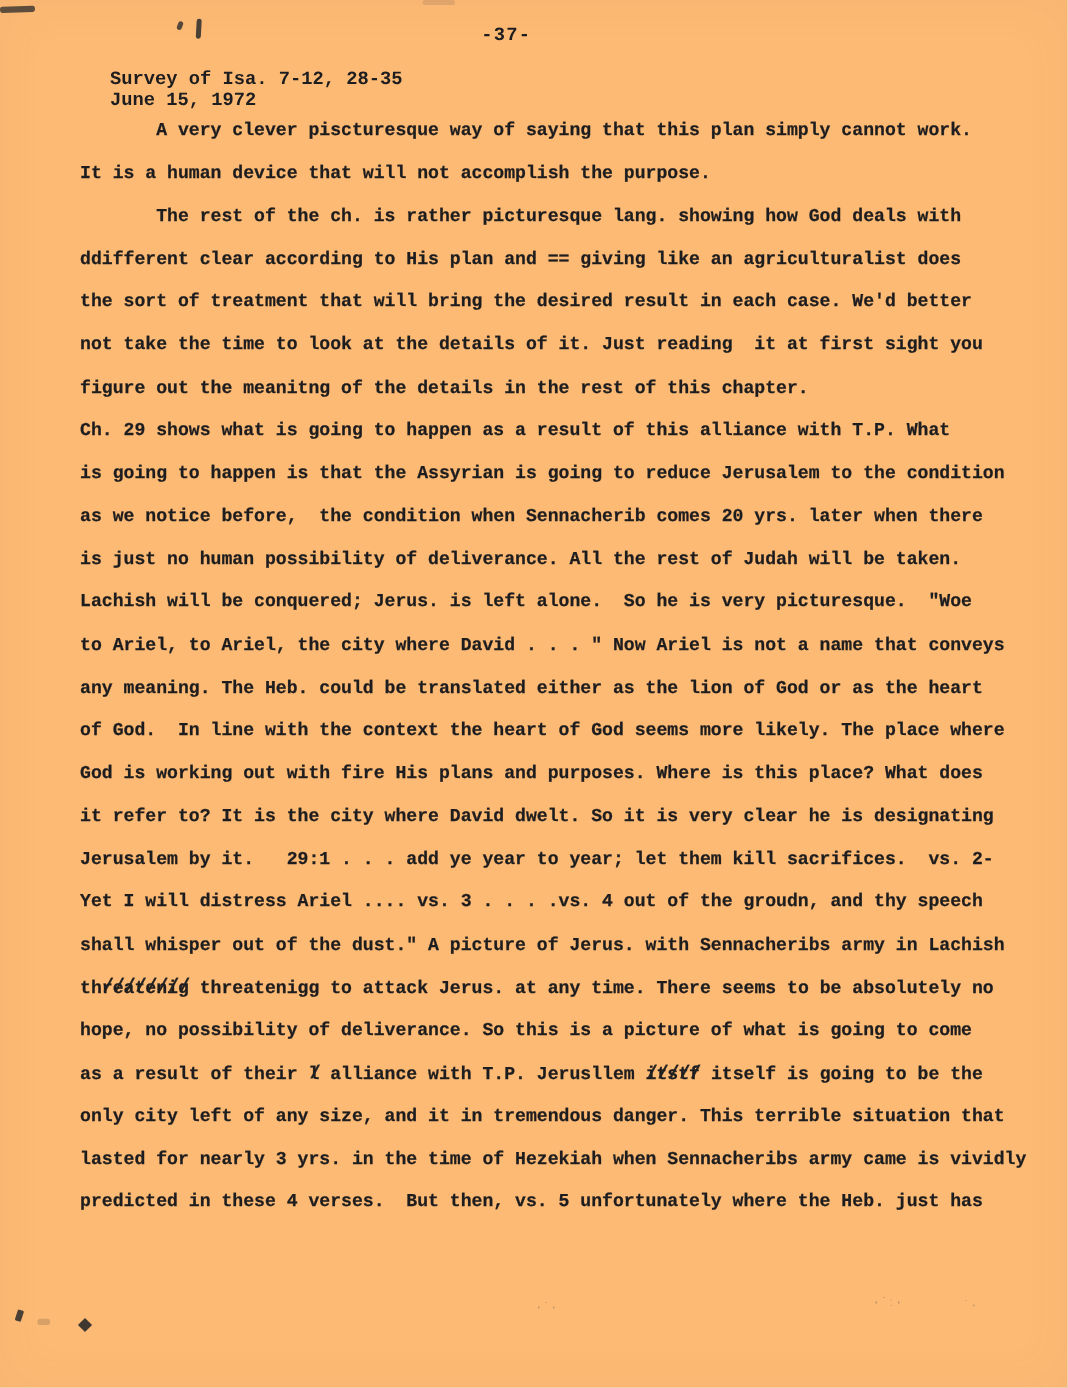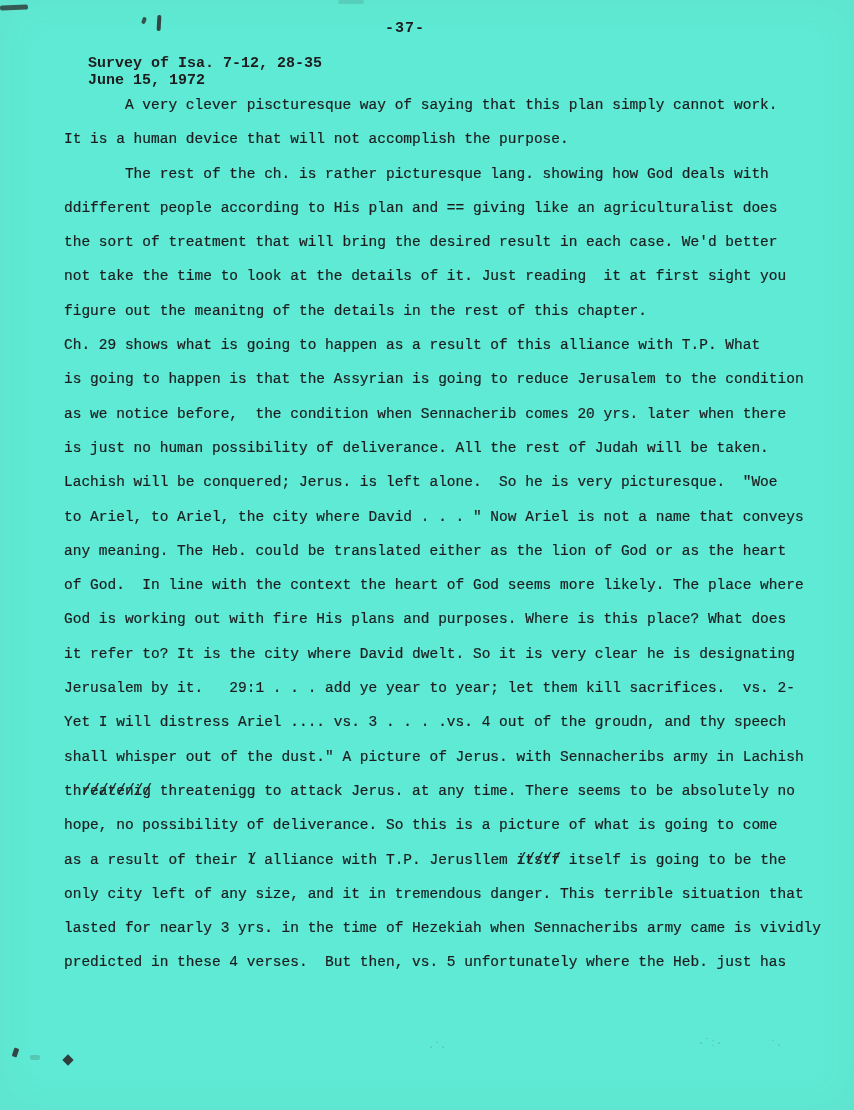--- a/index.html
+++ b/index.html
@@ -12,7 +12,7 @@
     position: relative;
     width: 854px;
     height: 1110px;
-    background: #5eead4;
+    background: #fdba74;
     color: #1d1d1f;
     overflow: hidden;
     box-shadow: inset 0 0 40px rgba(120,110,95,0.06);

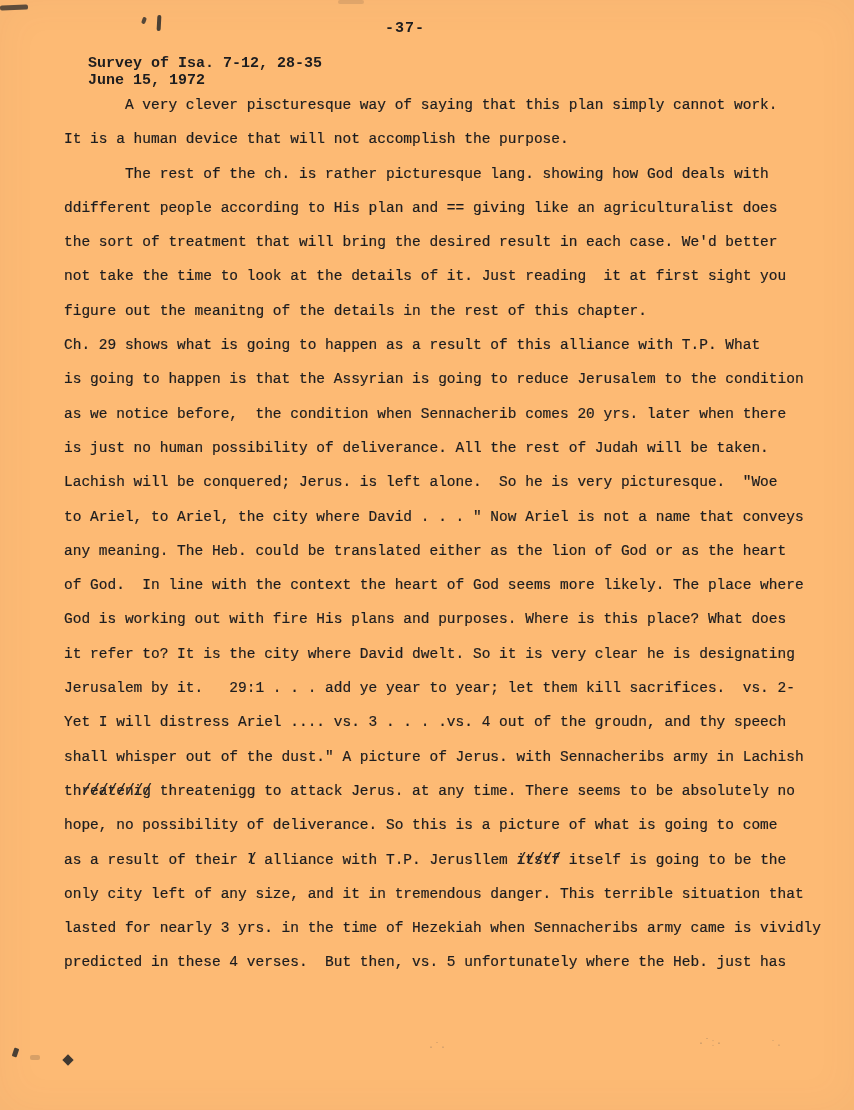--- a/index.html
+++ b/index.html
@@ -45,7 +45,7 @@
     width: 775px;
     font-size: 14.5px;
     line-height: 34.3px;
-    font-weight: normal;
+    font-weight: bold;
     -webkit-text-stroke: 0.2px #1d1d1f;
   }
   .line {

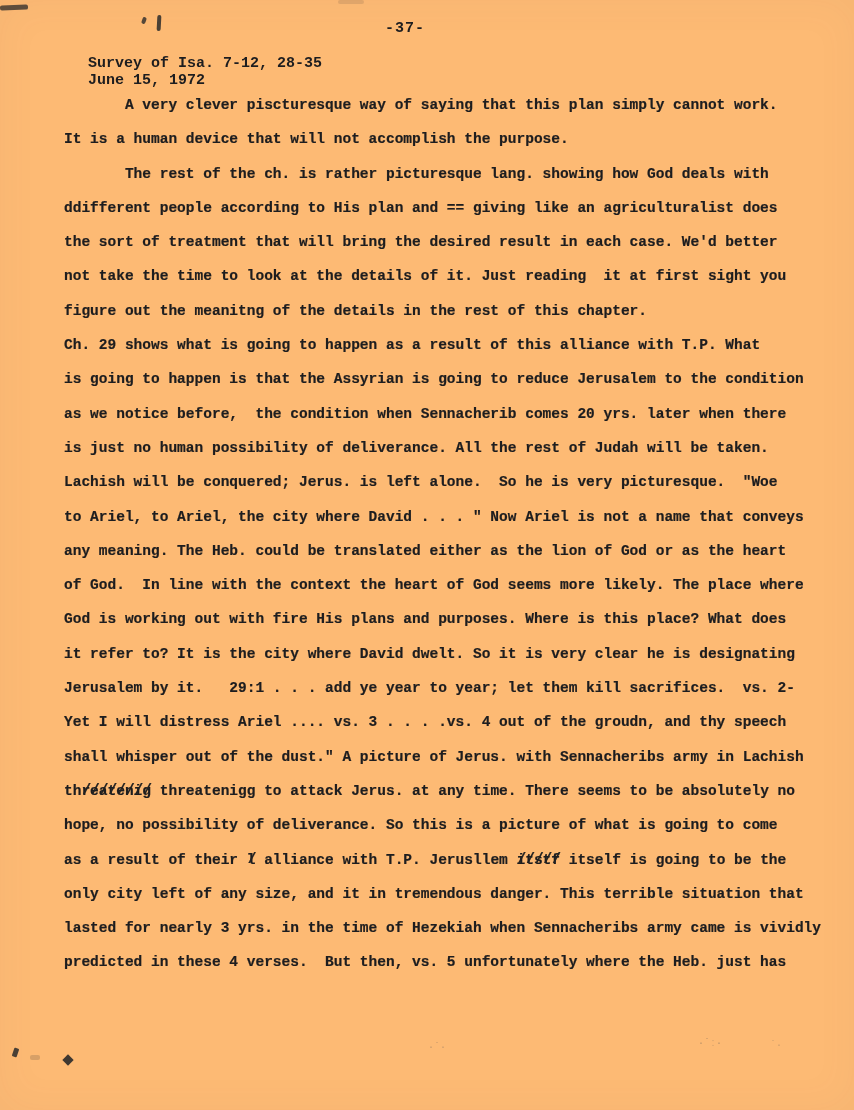--- a/index.html
+++ b/index.html
@@ -96,7 +96,7 @@
       </div>
       <div>
         <div class="line"><span>       The rest of the ch. is rather picturesque lang. showing how God deals with</span></div>
-        <div class="line"><span>ddifferent people according to His plan and == giving like an agriculturalist does</span></div>
+        <div class="line"><span>ddifferent clear according to His plan and == giving like an agriculturalist does</span></div>
         <div class="line"><span>the sort of treatment that will bring the desired result in each case. We'd better</span></div>
         <div class="line"><span>not take the time to look at the details of it. Just reading  it at first sight you</span></div>
         <div class="line"><span>figure out the meanitng of the details in the rest of this chapter.</span></div>

